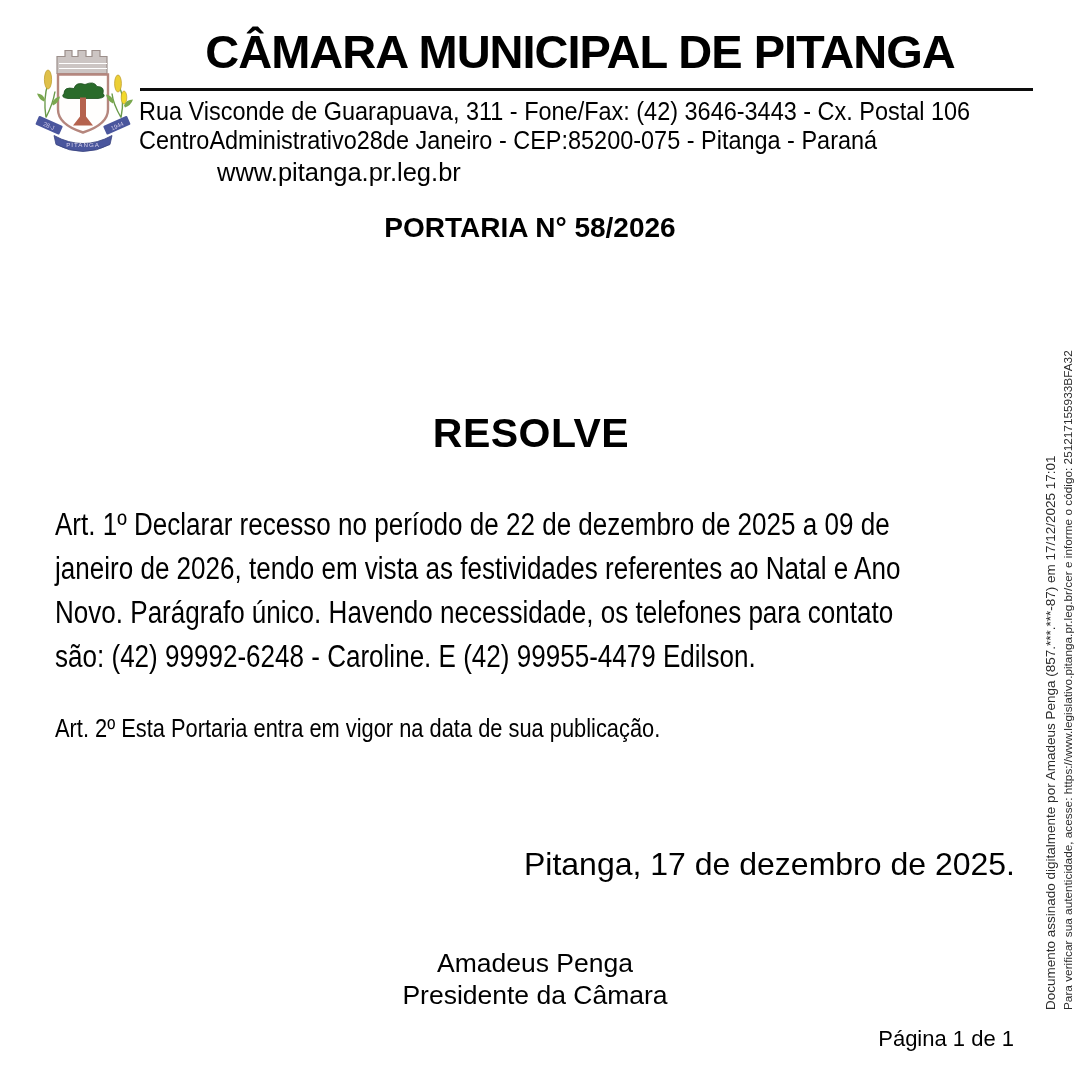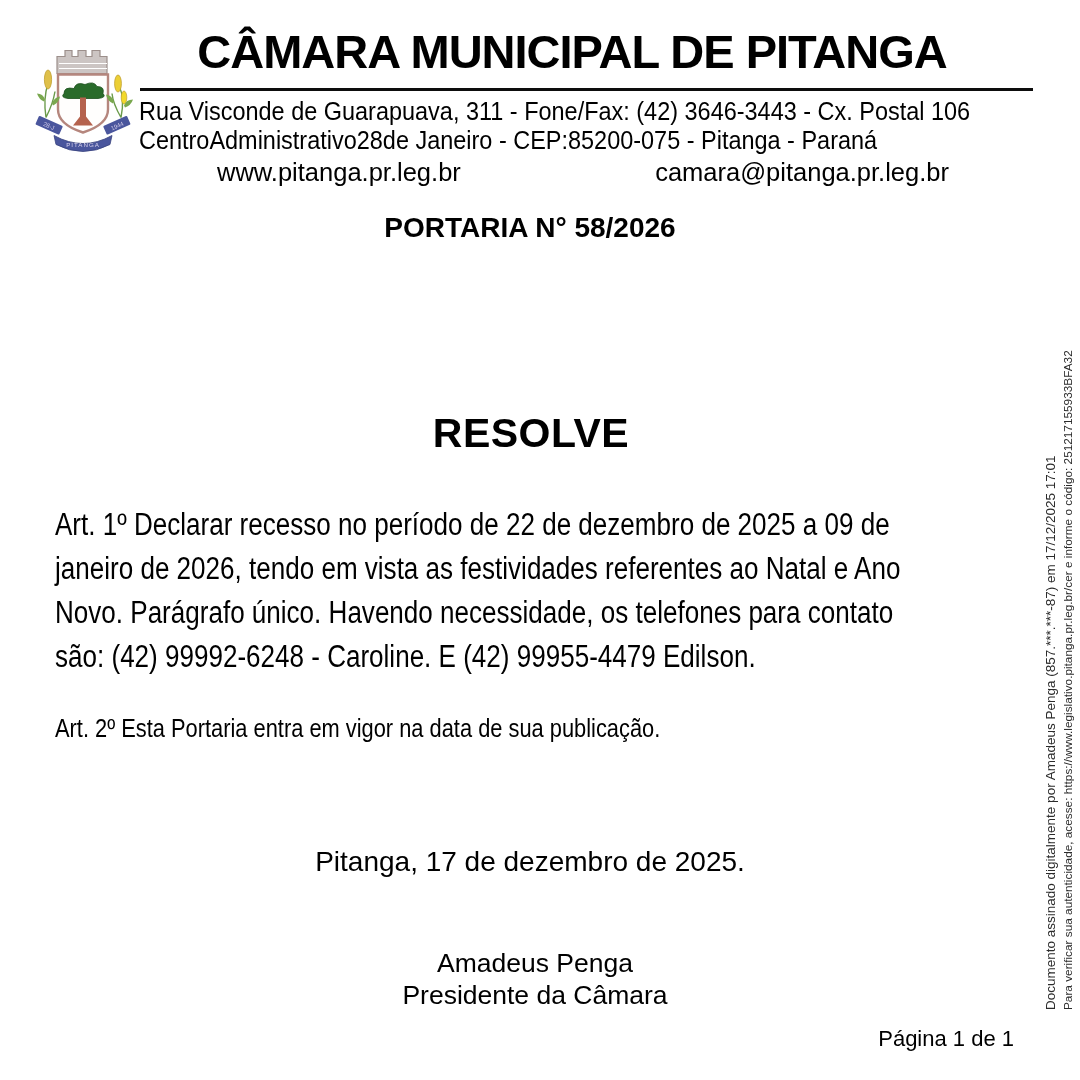--- a/index.html
+++ b/index.html
@@ -15,7 +15,7 @@
   
   .logo{position:absolute;left:33px;top:42px;width:100px;height:118px;}
   .org-title{
-    position:absolute;left:132px;top:24px;width:880px;
+    position:absolute;left:140px;top:24px;width:880px;
     text-align:center;font-size:47px;font-weight:bold;letter-spacing:-1px;
     white-space:nowrap;
   }

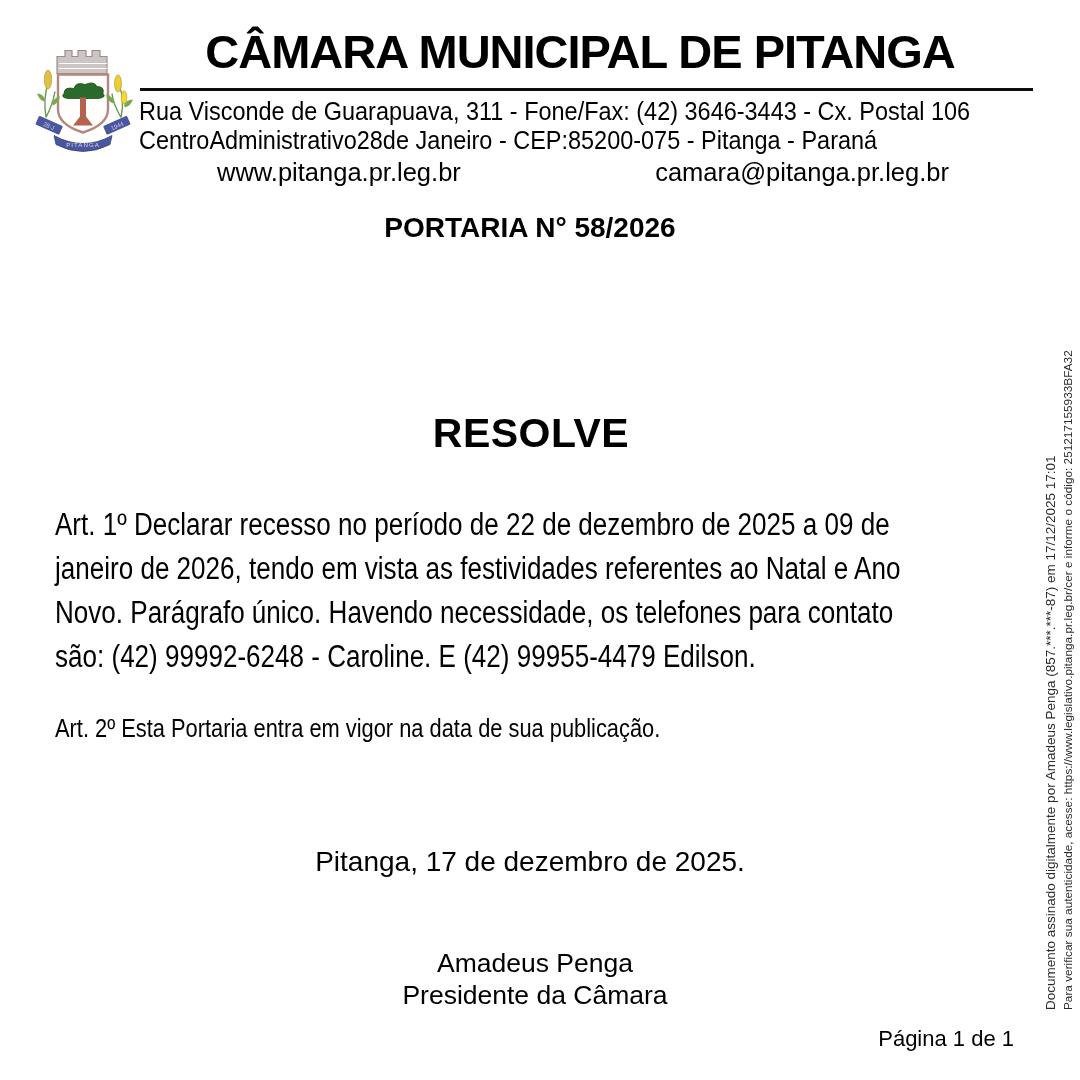--- a/index.html
+++ b/index.html
@@ -105,7 +105,6 @@
     <div class="addr-line">CentroAdministrativo28de Janeiro - CEP:85200-075 - Pitanga - Paraná</div>
     <div class="addr-row">
       <span>www.pitanga.pr.leg.br</span>
-      <span>camara@pitanga.pr.leg.br</span>
     </div>
   </div>
 

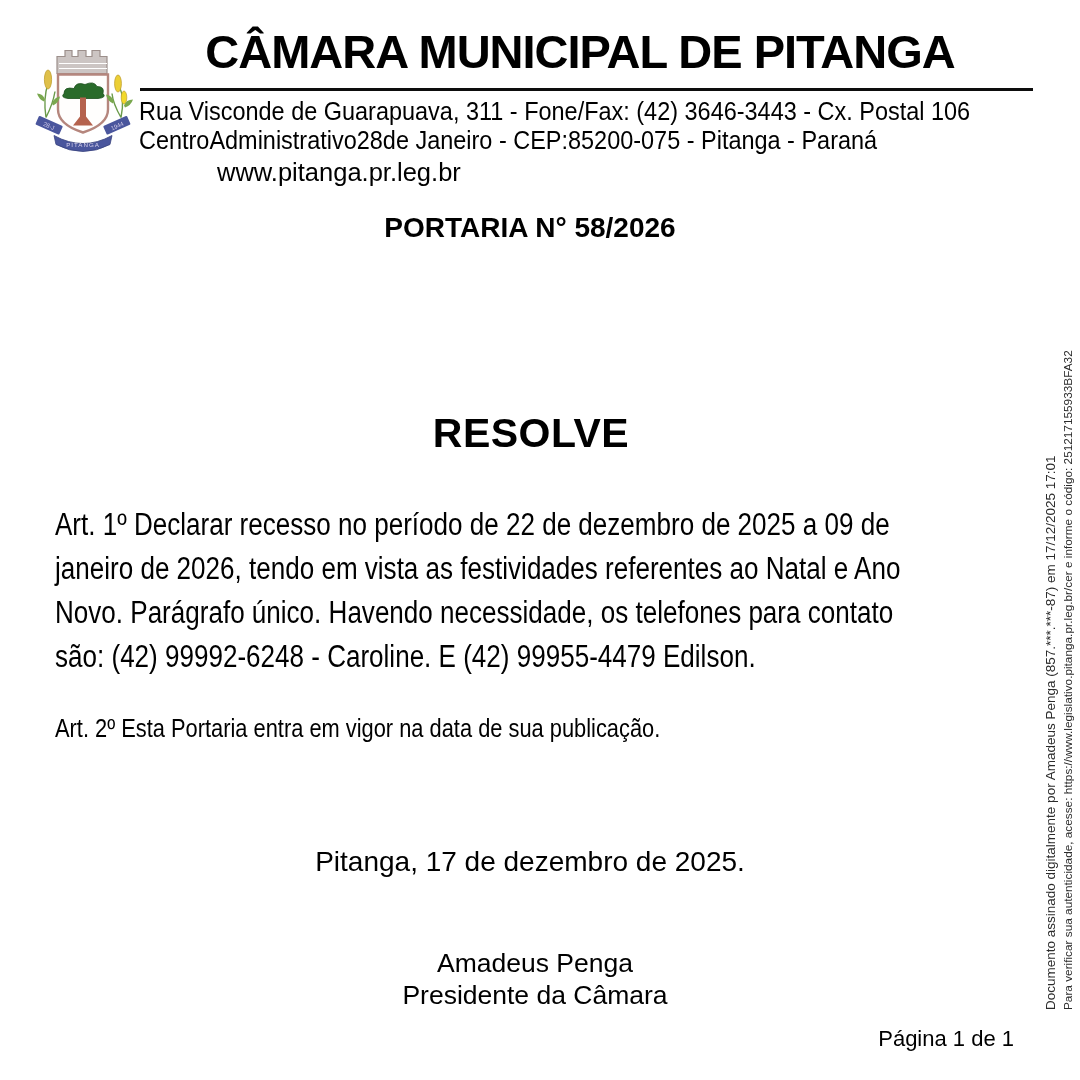--- a/index.html
+++ b/index.html
@@ -41,8 +41,8 @@
   .art1 .cond,.art2 .cond{transform:scaleX(0.84);}
   .art2{position:absolute;left:55px;top:706px;font-size:26px;line-height:44px;}
   .dateline{
-    position:absolute;left:55px;top:846px;width:950px;
-    text-align:center;font-size:28px;
+    position:absolute;left:65px;top:846px;width:950px;
+    text-align:right;font-size:32px;
   }
   .signblock{
     position:absolute;left:55px;top:947px;width:960px;

